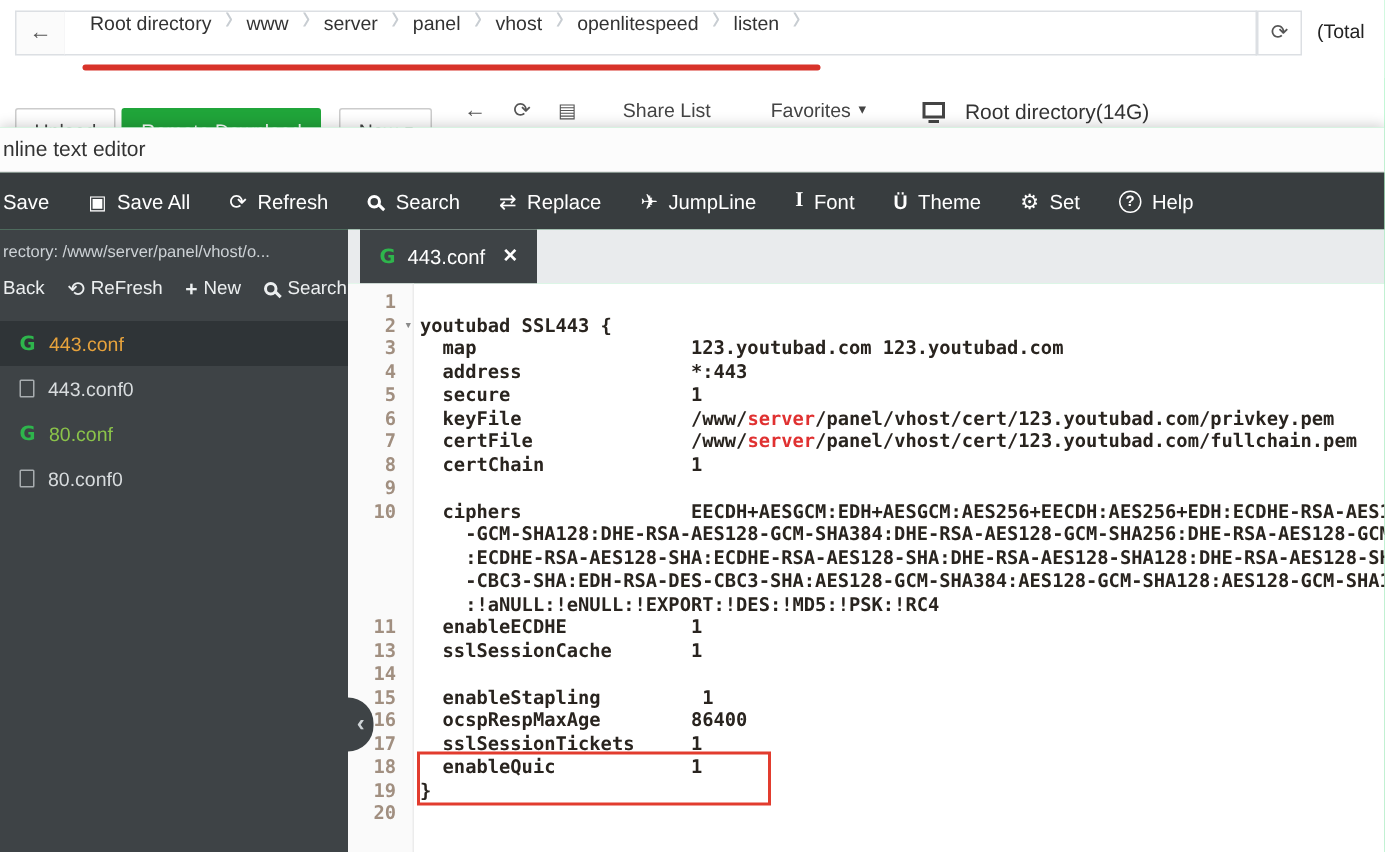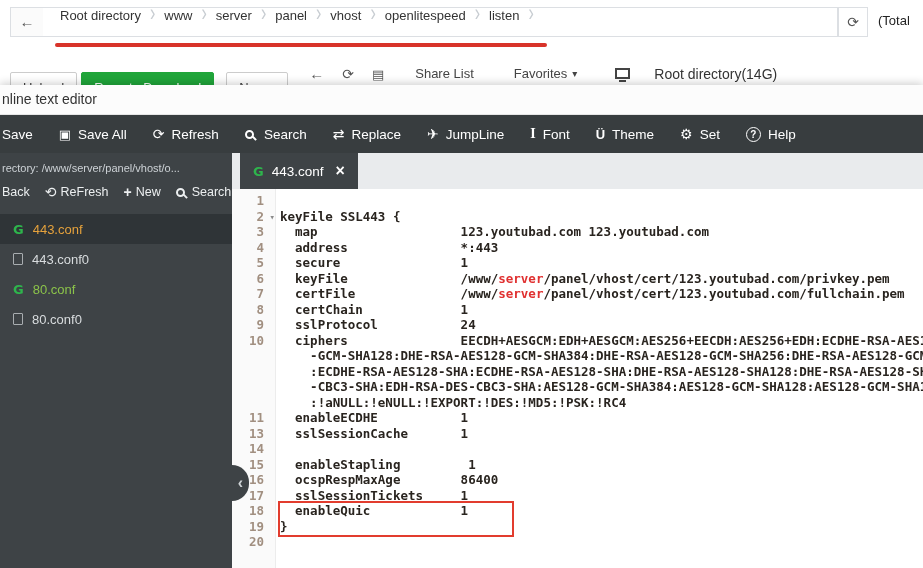--- a/index.html
+++ b/index.html
@@ -22,7 +22,7 @@
   .btn.green { background:#20a53a; border-color:#20a53a; color:#fff; }
   .iconbtn { height:31px; border:none; background:none; color:#555; font-size:15px; padding:0 9px; cursor:pointer; }
   .flatbtn { height:31px; border:none; background:none; color:#444; font-size:13px; padding:0 10px; cursor:pointer; display:flex; align-items:center; gap:5px; font-family:inherit; }
-  .rootinfo { margin-left:28px; height:31px; display:flex; align-items:center; font-size:14px; color:#333; gap:24px; }
+  .rootinfo { margin-left:28px; height:31px; display:flex; align-items:center; font-size:14px; color:#333; gap:13px; }
   .ml20{margin-left:20px;} .ml12{margin-left:12px;} .ml4{margin-left:4px;}
 
   

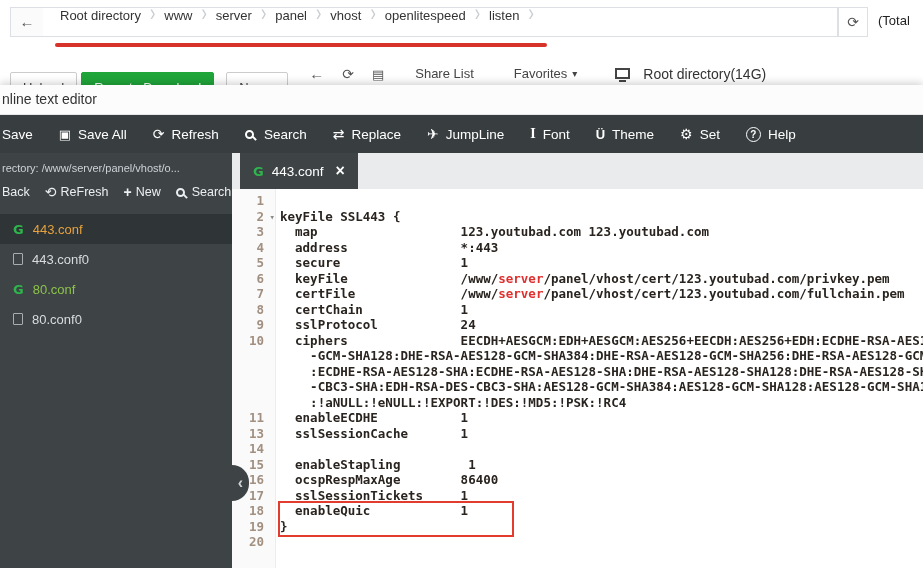--- a/index.html
+++ b/index.html
@@ -232,7 +232,7 @@
             </div>
             <div class="crow">
               <span class="ln">2<span class="fold">▾</span></span>
-              <span class="cline"><span>keyFile SSL443 {</span></span>
+              <span class="cline"><span>youtubad SSL443 {</span></span>
             </div>
             <div class="crow">
               <span class="ln">3</span>

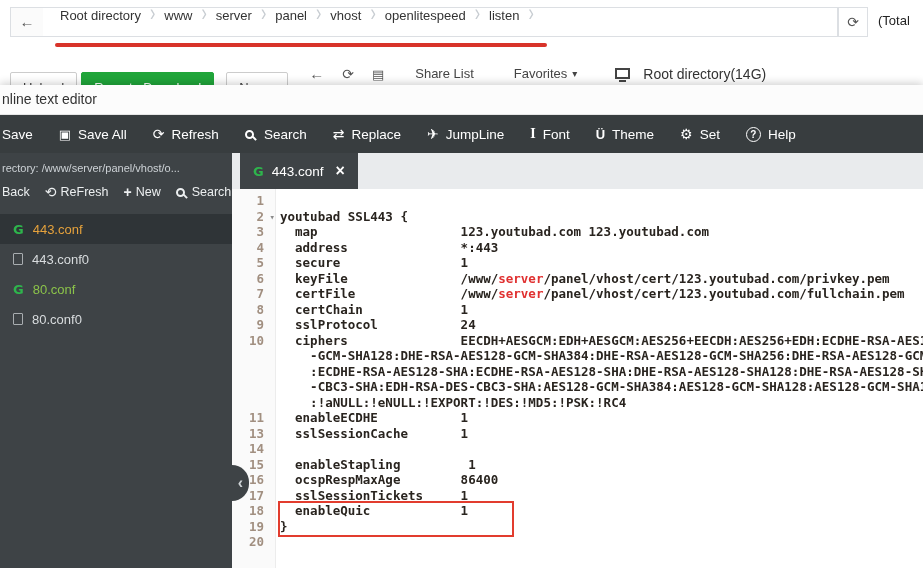--- a/index.html
+++ b/index.html
@@ -260,7 +260,6 @@
             </div>
             <div class="crow">
               <span class="ln">9</span>
-              <span class="cline"><span>  sslProtocol           24</span></span>
             </div>
             <div class="crow">
               <span class="ln">10</span>

